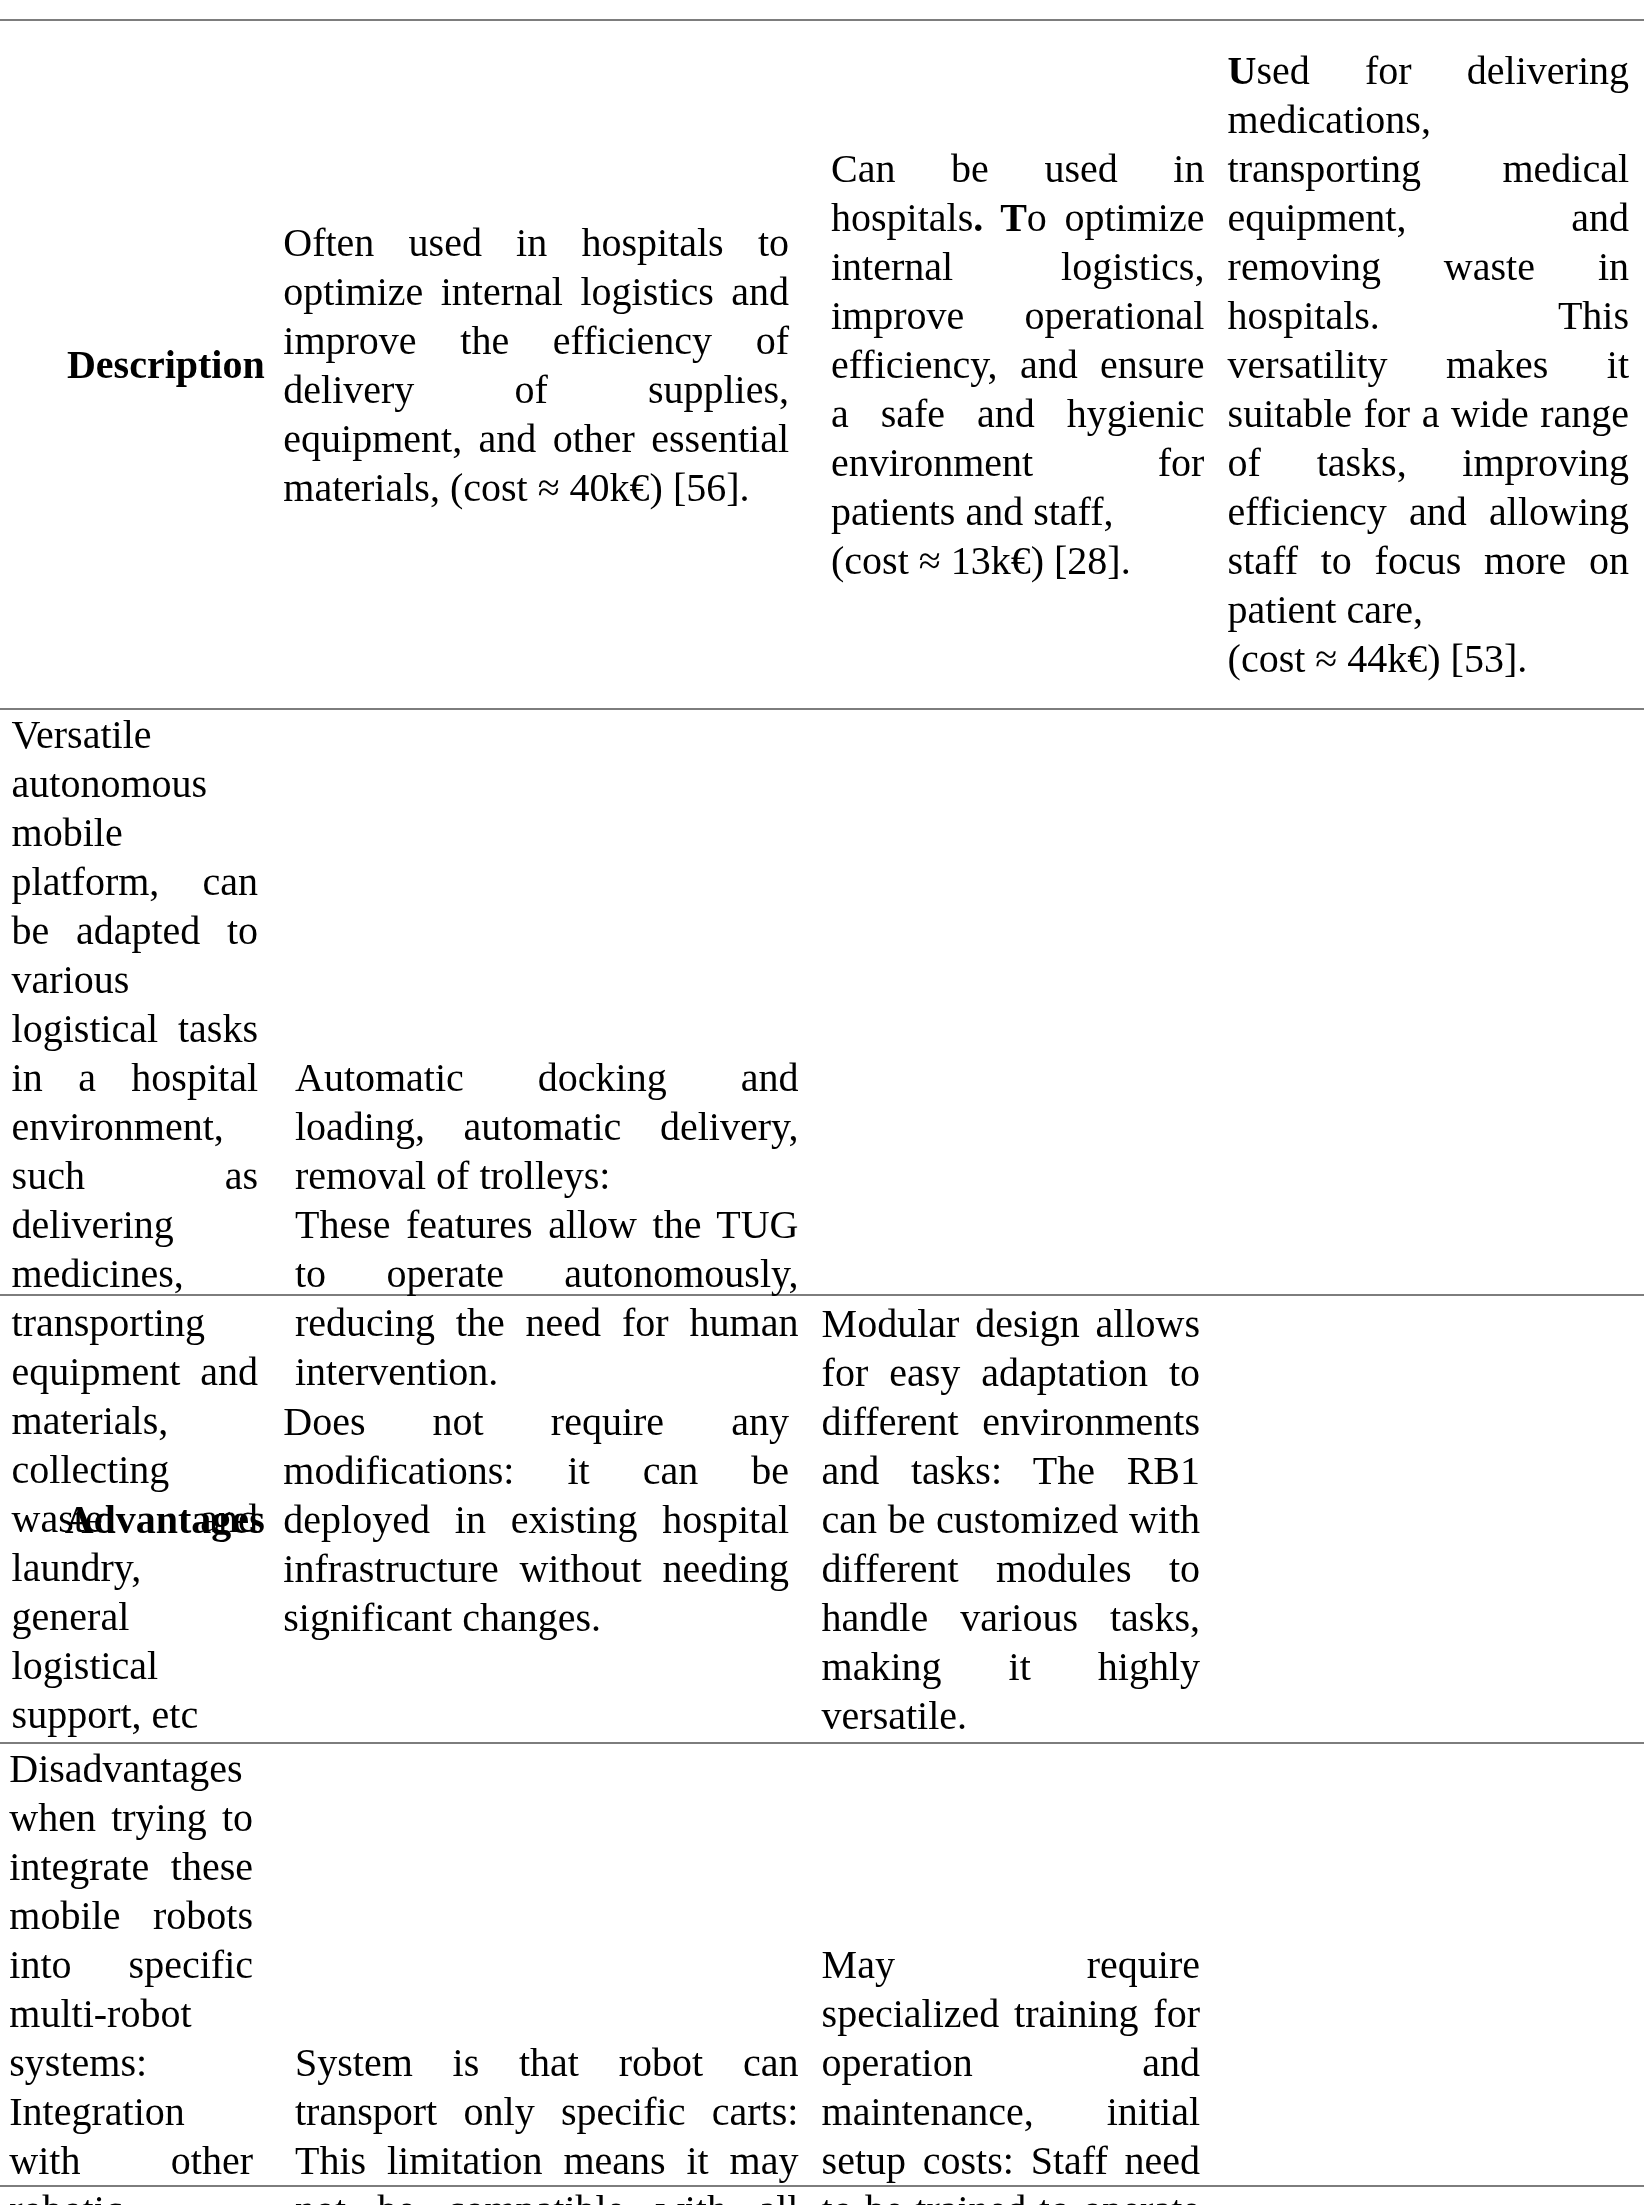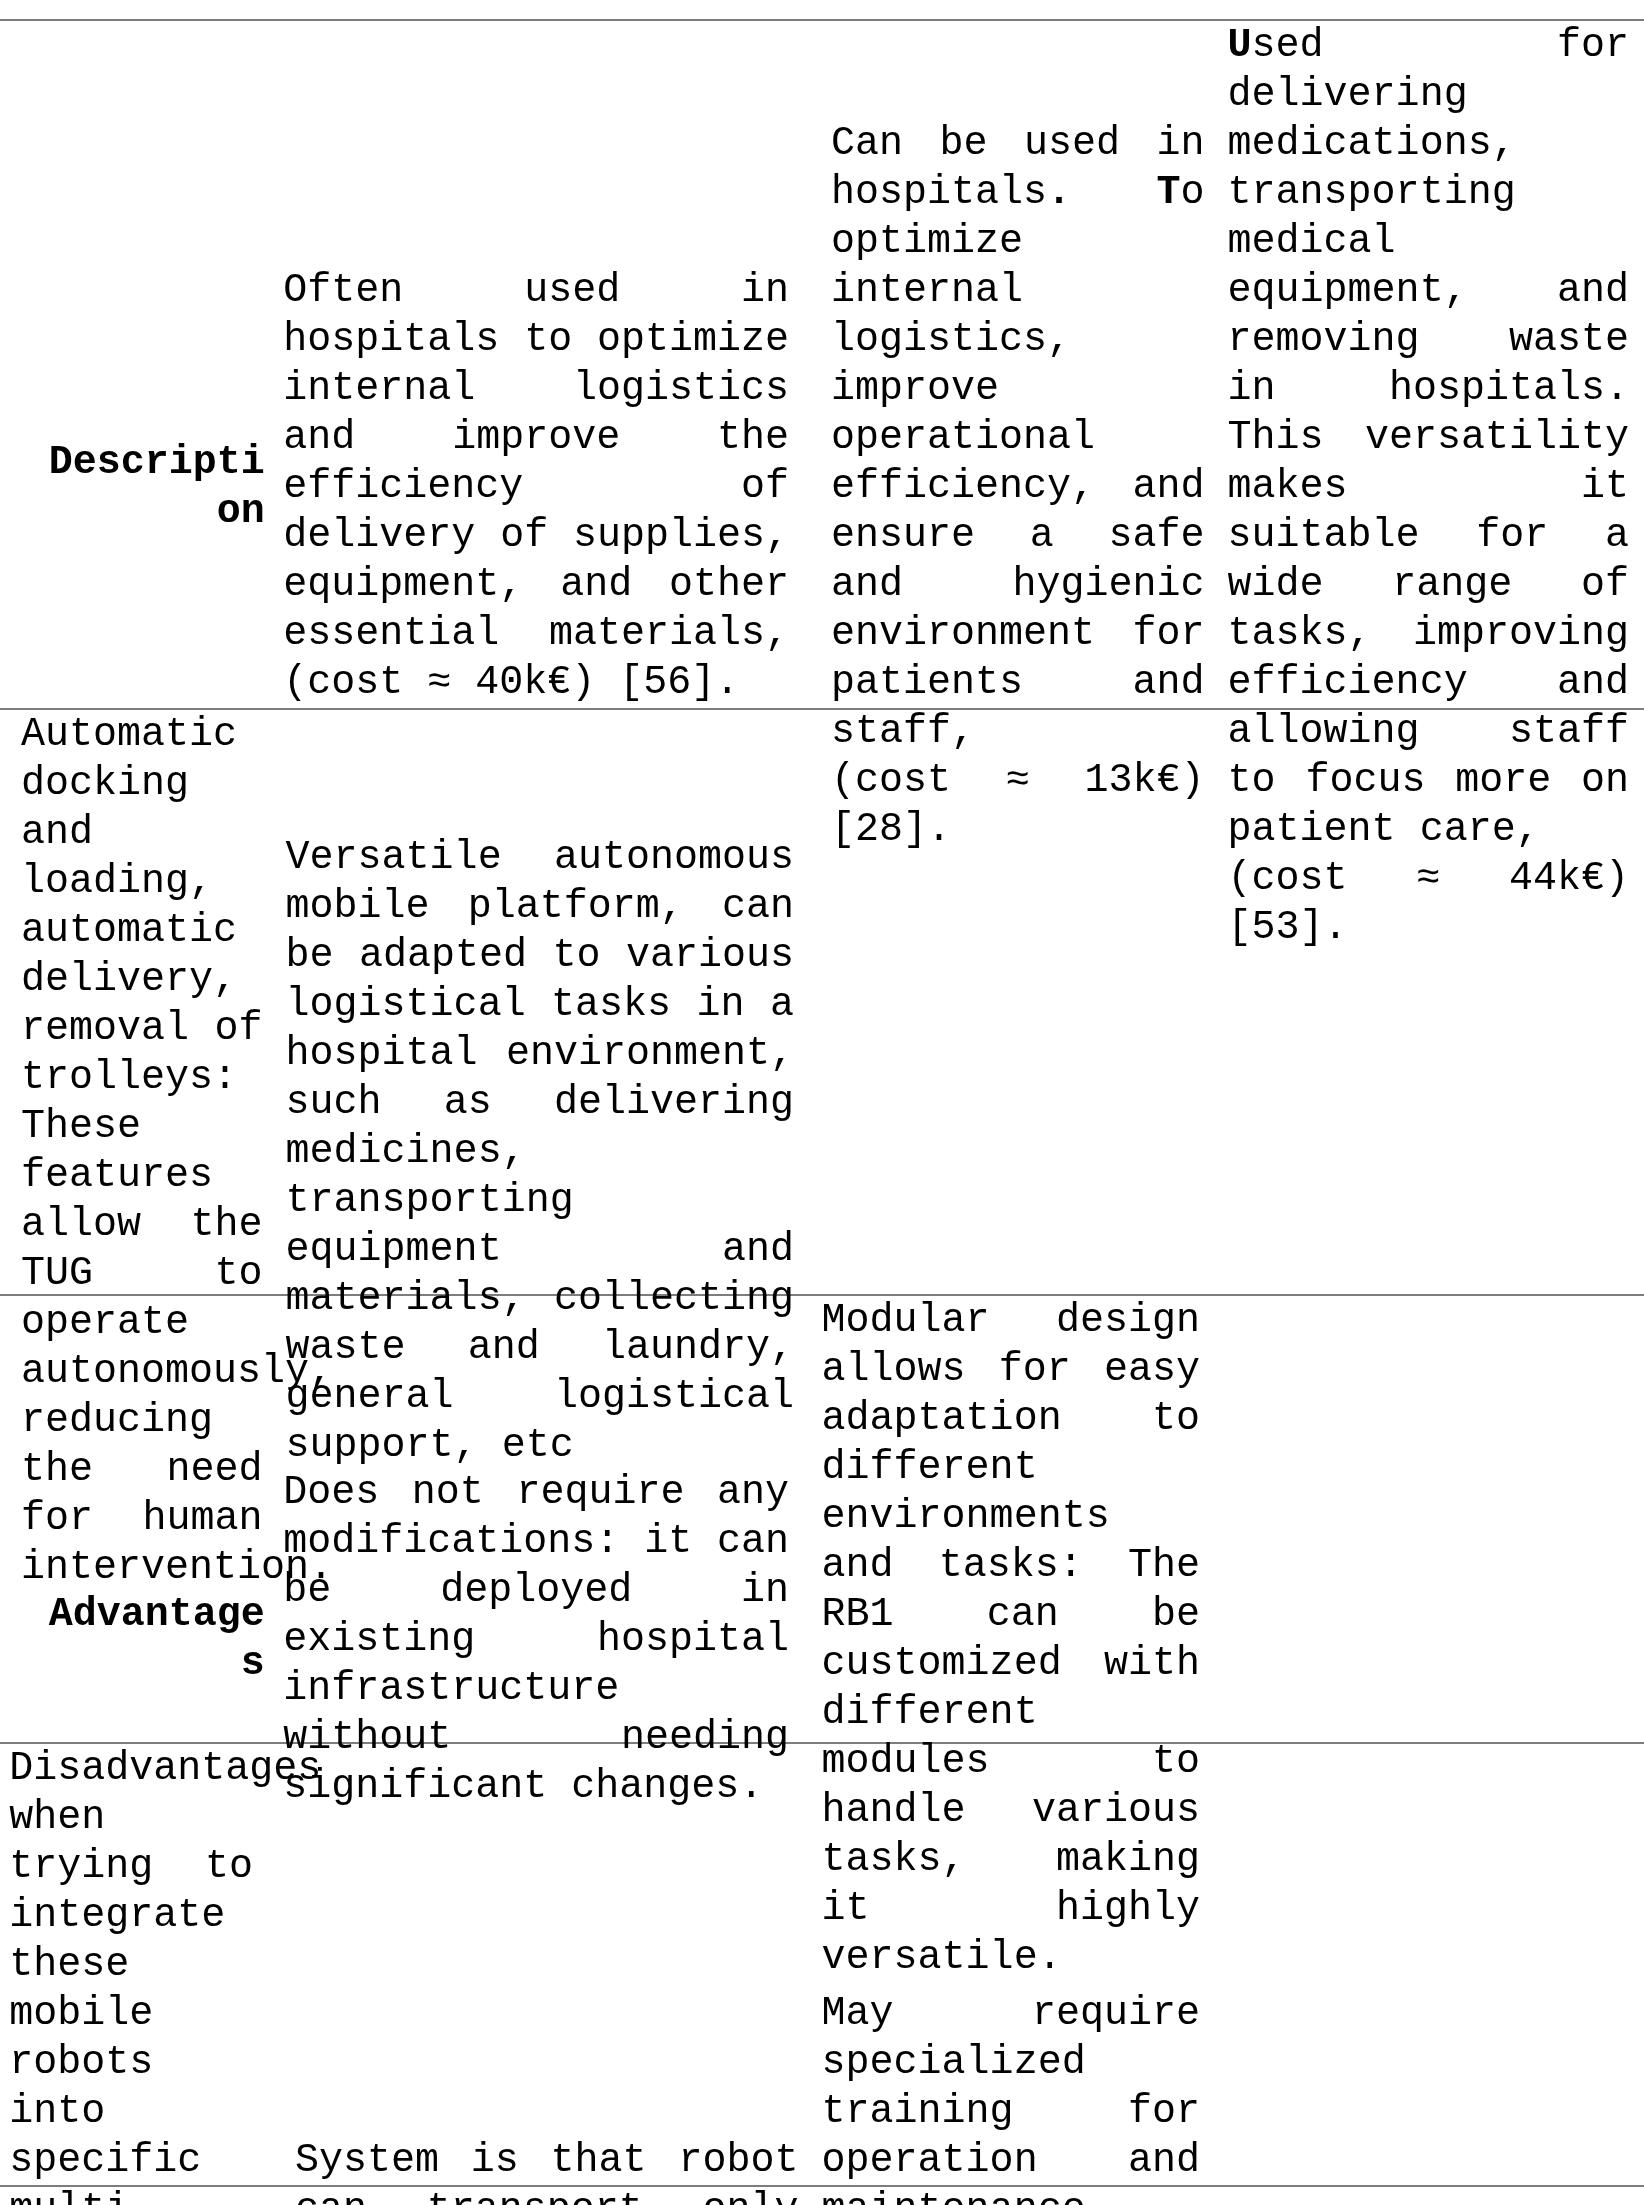--- a/index.html
+++ b/index.html
@@ -34,7 +34,7 @@
     font-size: 40px;
     line-height: 49px;
   }
-  .cell-inner { width: 100%; font-family: Liberation Mono, monospace; }
+  .cell-inner { width: 100%; }
   .label-cell { padding-left: 35px; padding-right: 9.3px; }
   .label-cell .cell-inner {
     font-weight: bold;

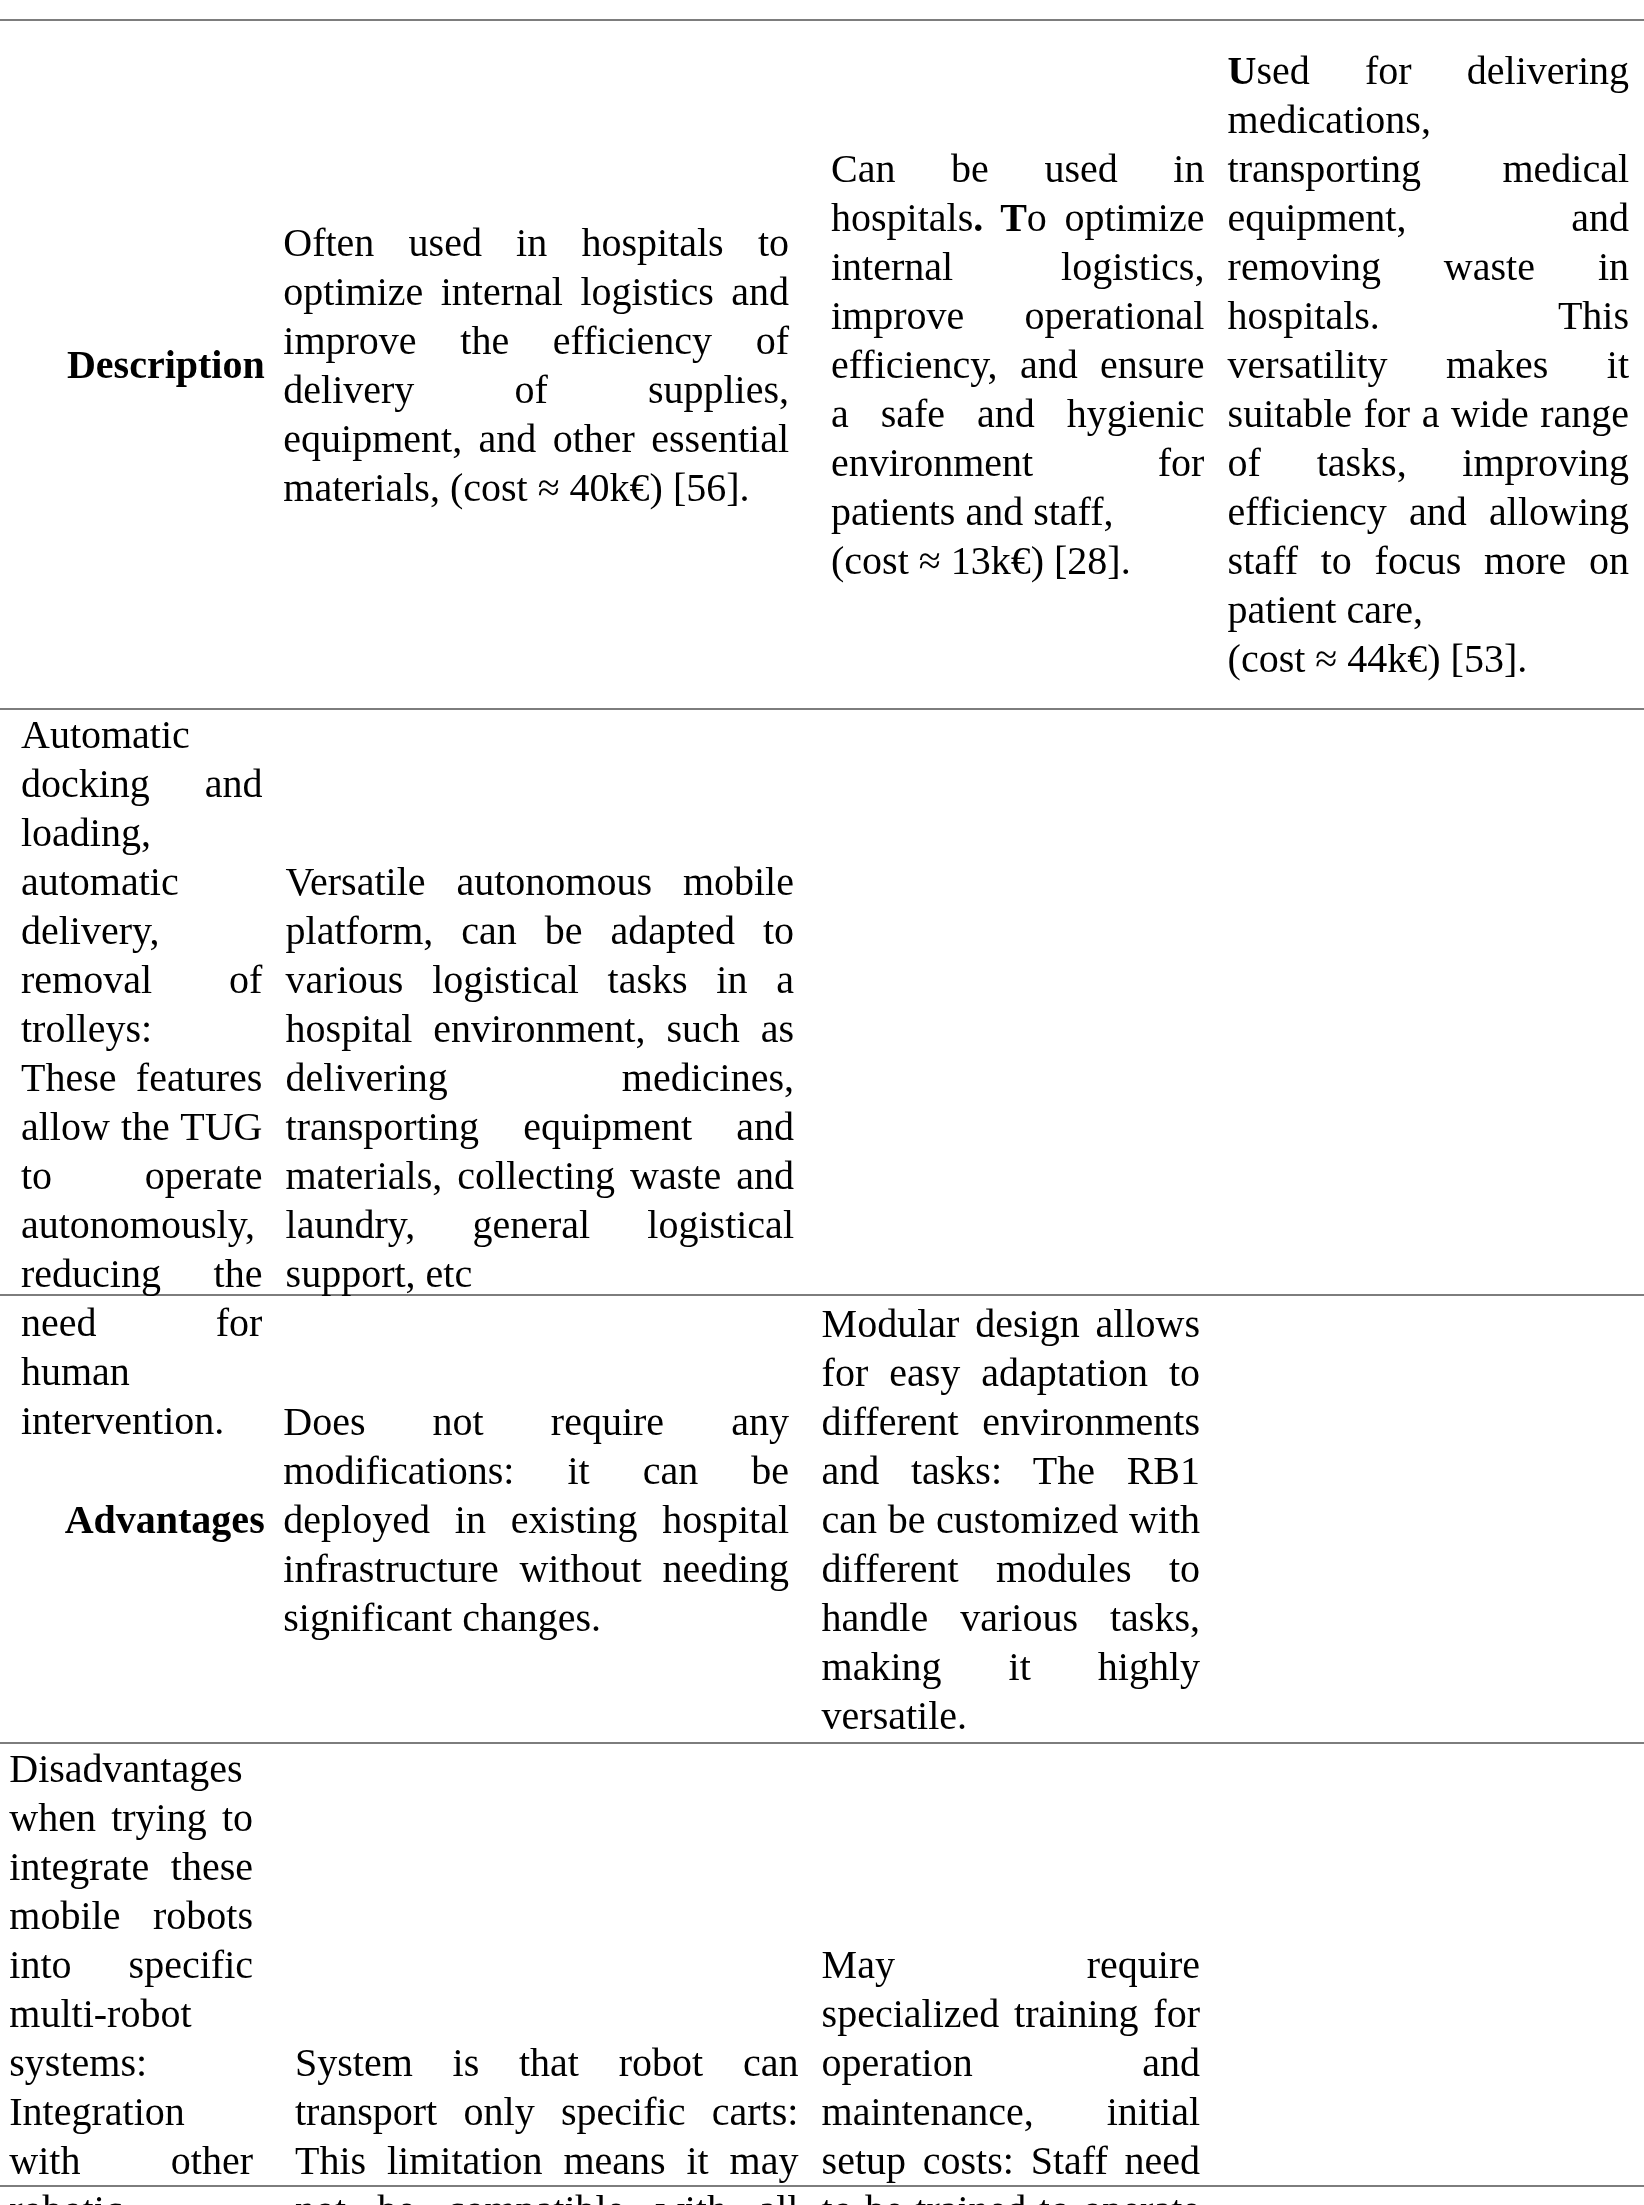--- a/index.html
+++ b/index.html
@@ -73,12 +73,12 @@
         </div>
       </div>
       <div class="row row-h2">
+        <div class="cell body-cell c4">
+          <div class="cell-inner"><span>Versatile autonomous mobile platform, can be adapted to various logistical tasks in a hospital environment, such as delivering medicines, transporting equipment and materials, collecting waste and laundry, general logistical support, etc</span></div>
+        </div>
         <div class="cell body-cell c3">
           <div class="cell-inner"><span>Automatic docking and loading, automatic delivery, removal of trolleys:
 These features allow the TUG to operate autonomously, reducing the need for human intervention.</span></div>
-        </div>
-        <div class="cell body-cell c4">
-          <div class="cell-inner"><span>Versatile autonomous mobile platform, can be adapted to various logistical tasks in a hospital environment, such as delivering medicines, transporting equipment and materials, collecting waste and laundry, general logistical support, etc</span></div>
         </div>
       </div>
       <div class="row row-h3">

